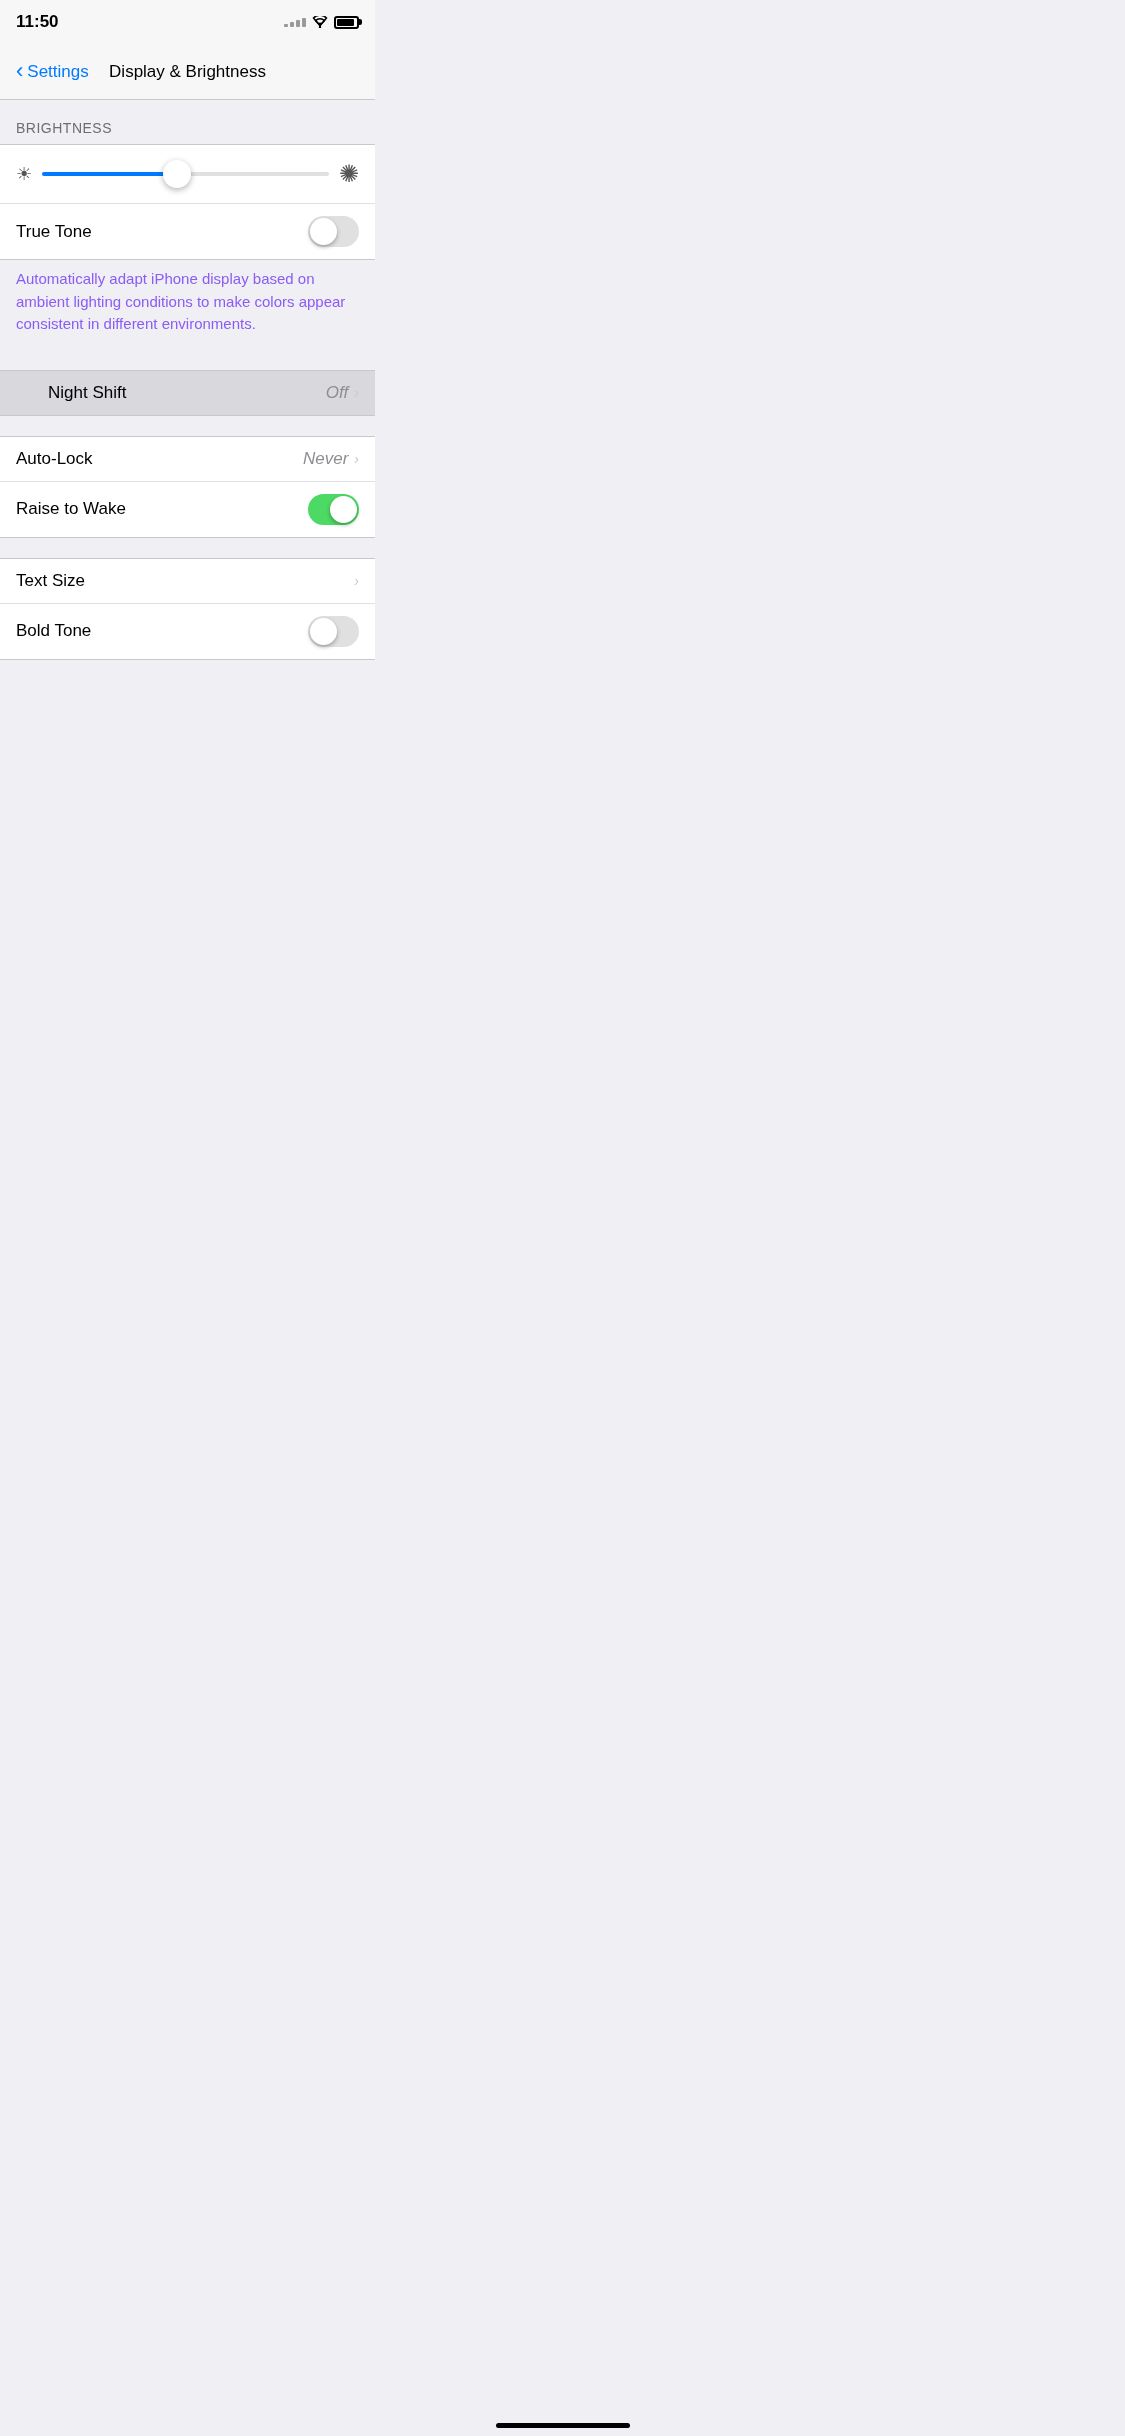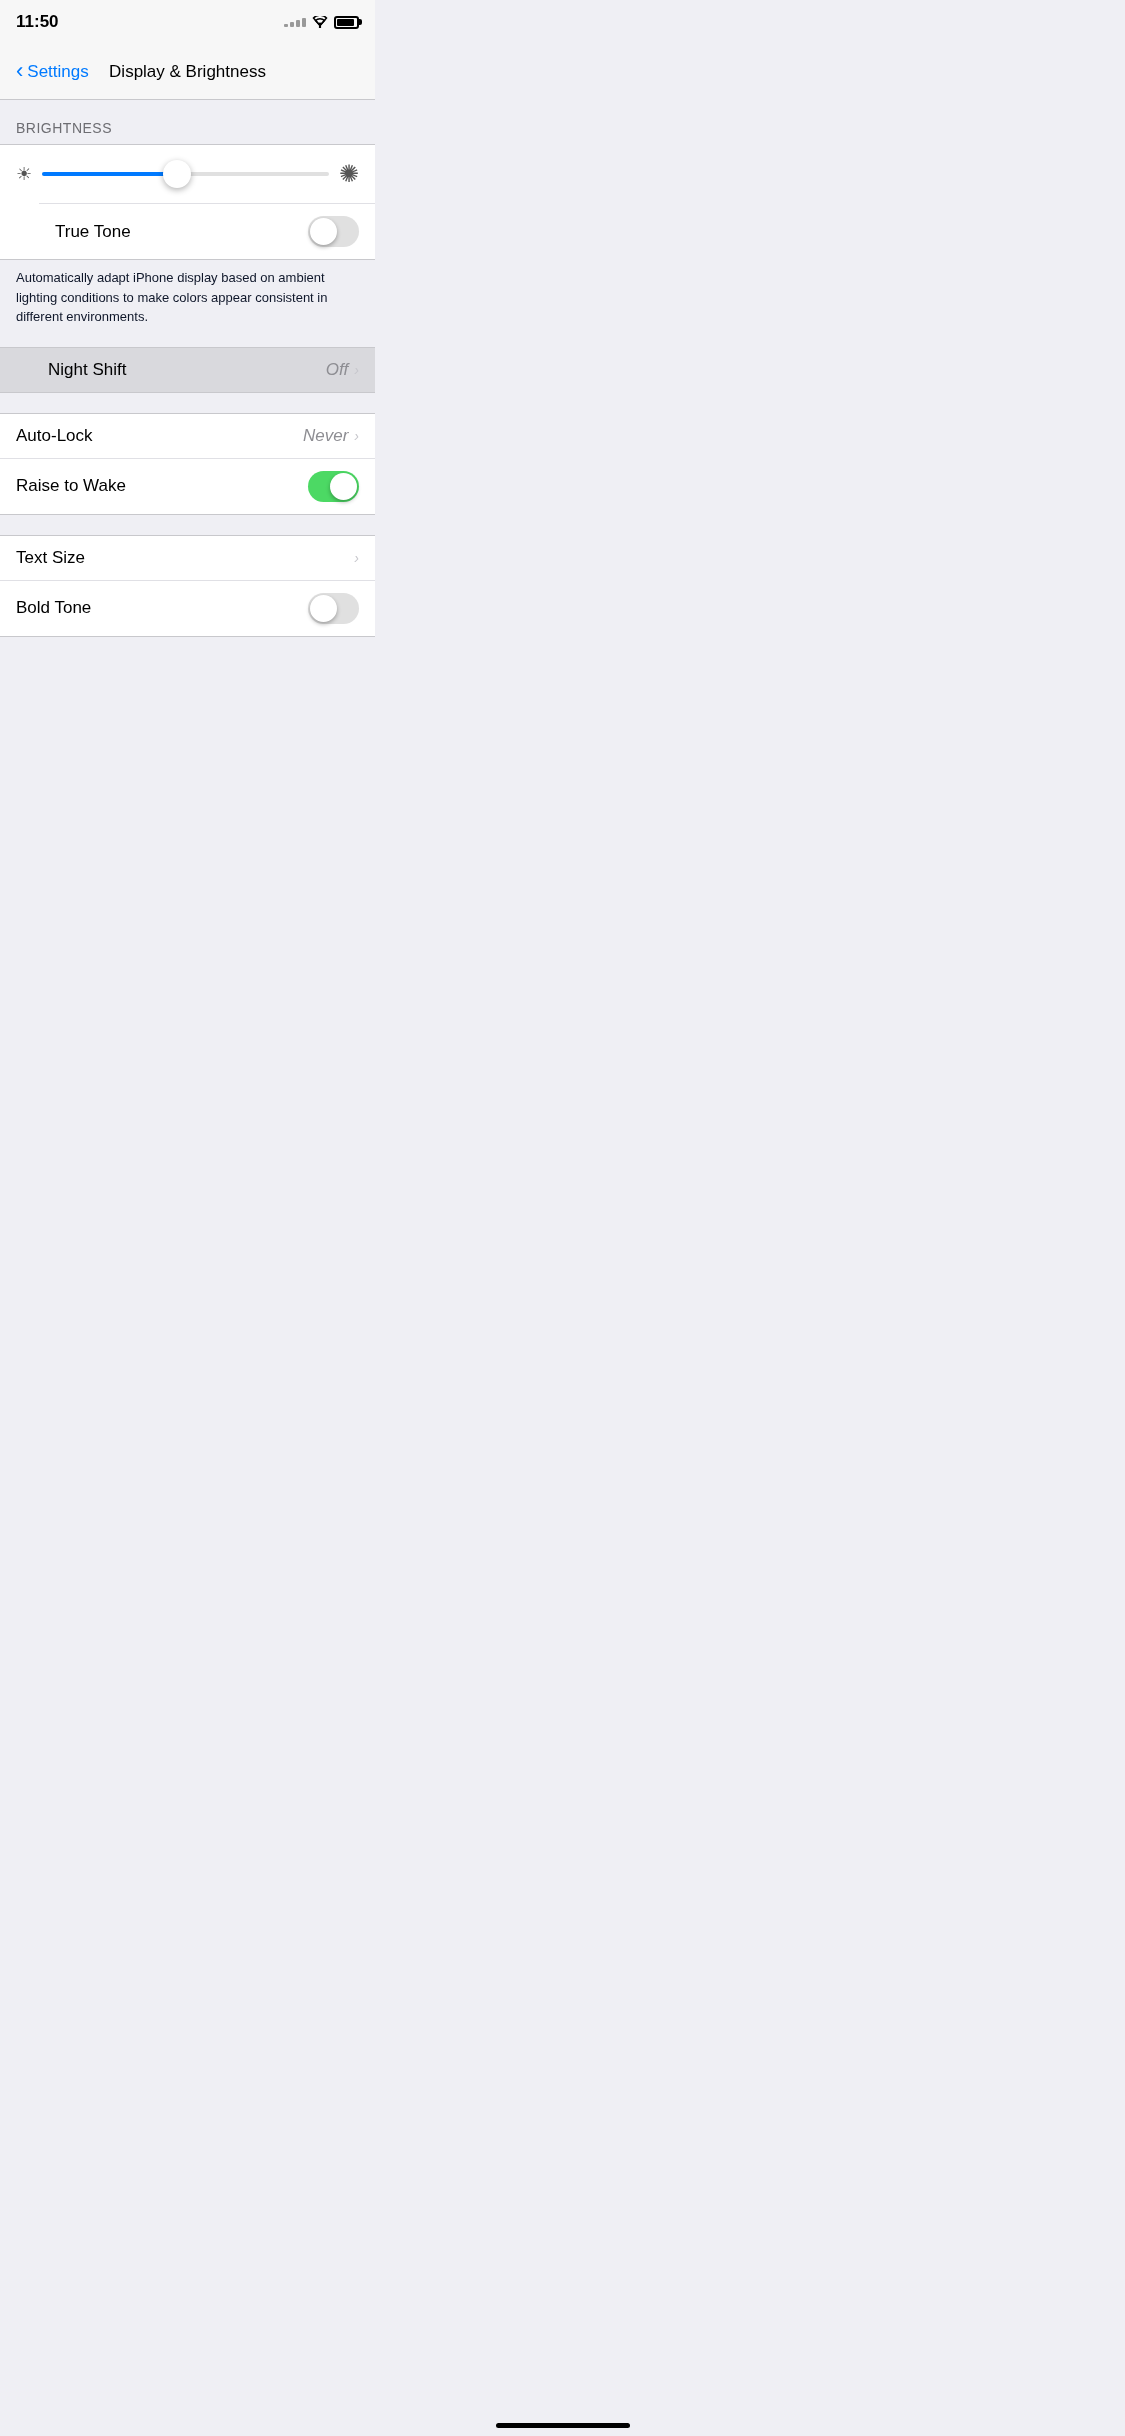--- a/index.html
+++ b/index.html
@@ -322,7 +322,7 @@
       <span class="sun-large">✺</span>
     </div>
 
-    <div class="card-item" style="border-top: 1px solid #e0e0e5; margin-left: 39px;">
+    <div class="card-item" style="border-top: 1px solid #e0e0e5;">
       <span class="item-label">True Tone</span>
       <div class="toggle off">
         <div class="toggle-knob"></div>

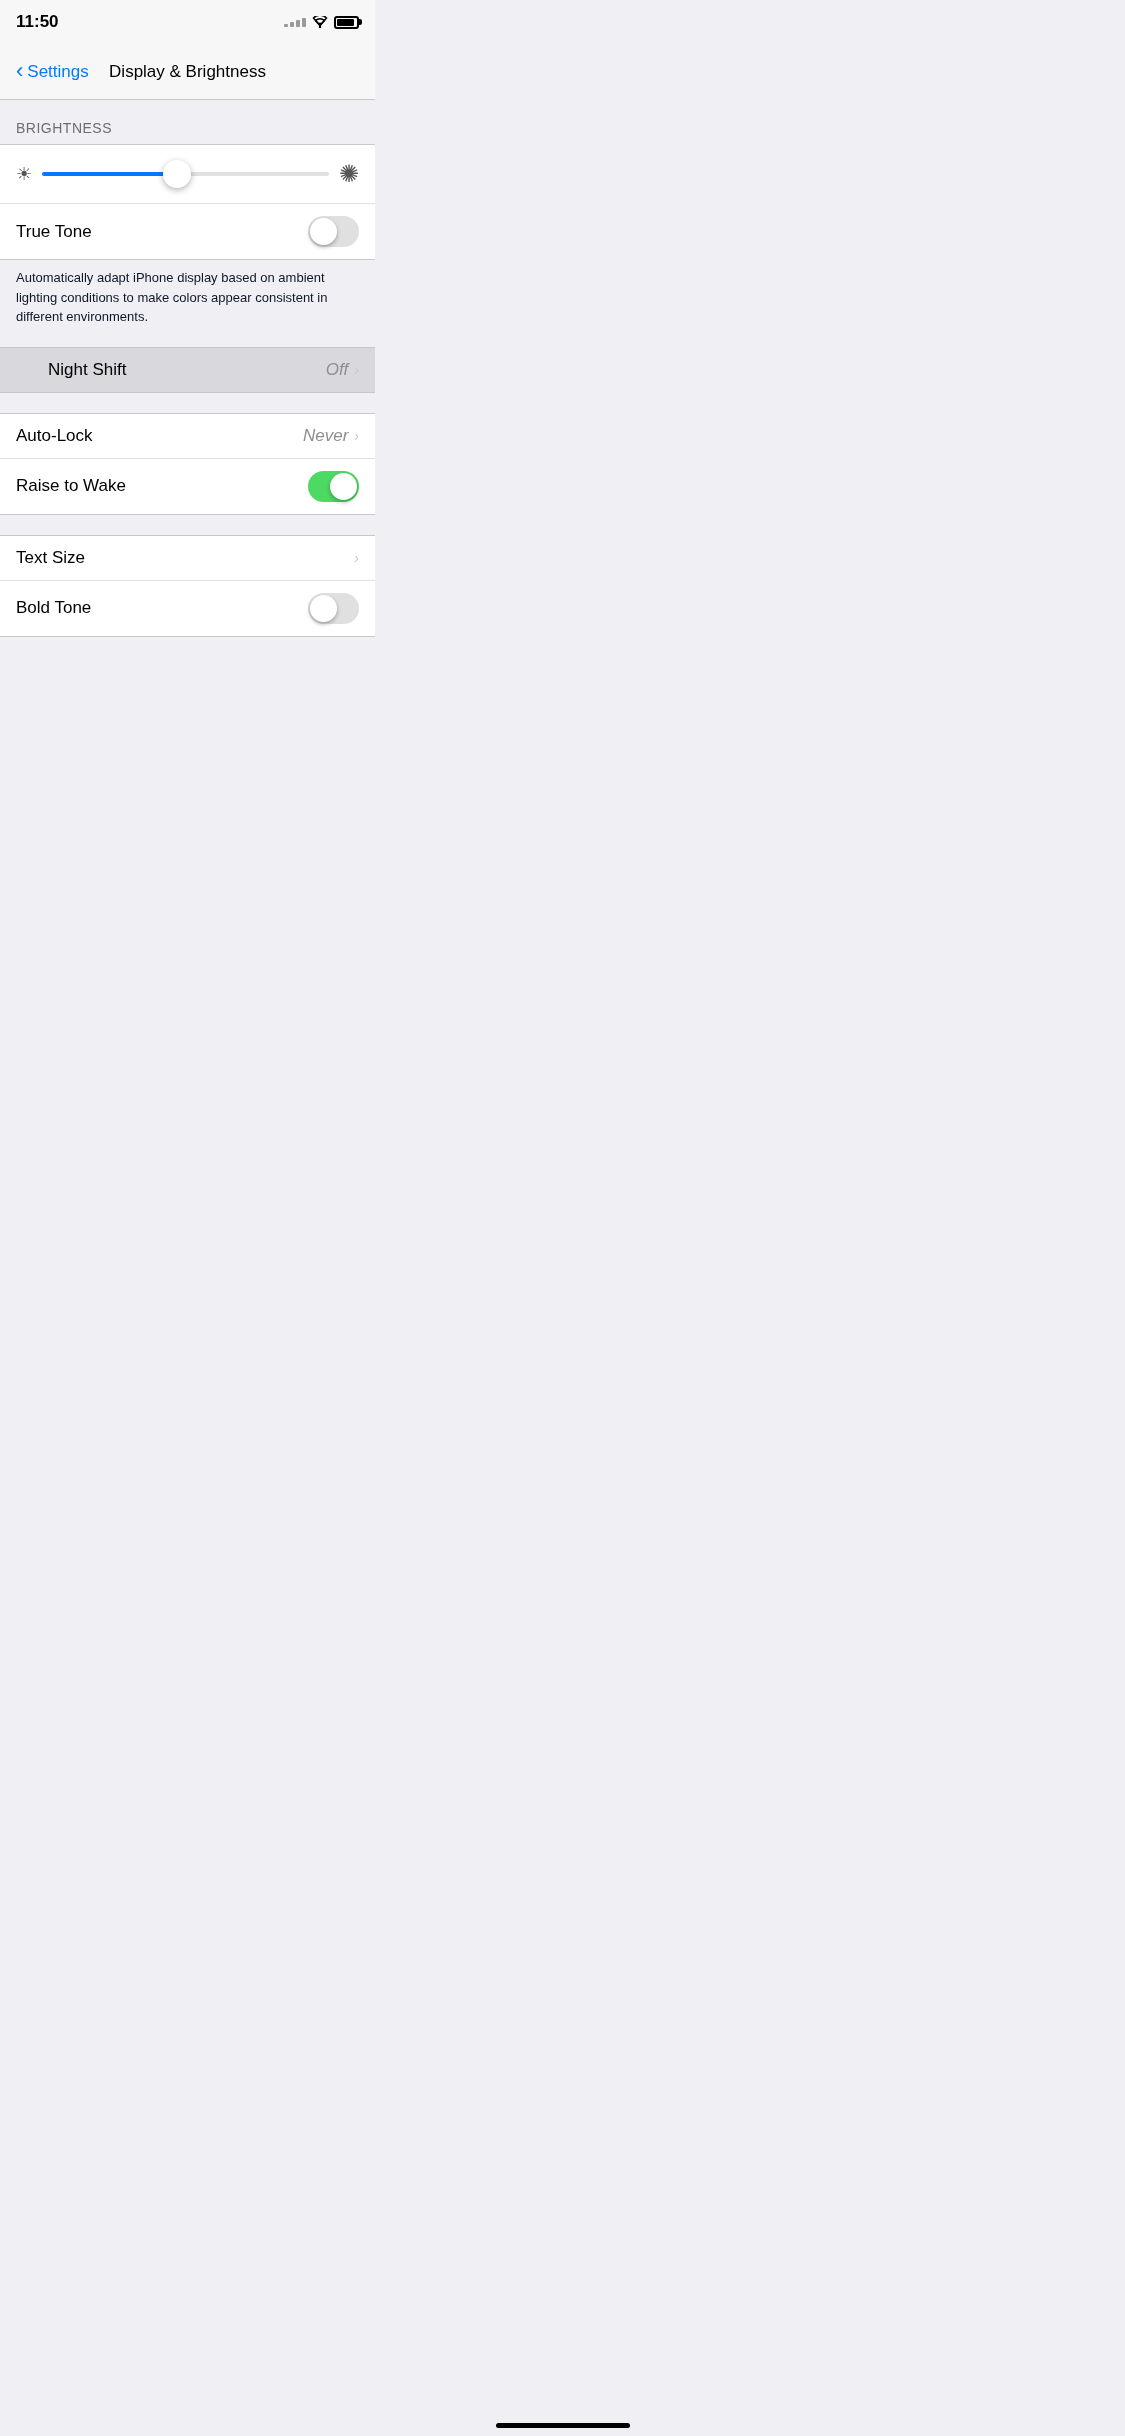--- a/index.html
+++ b/index.html
@@ -237,9 +237,9 @@
     
     .description-block {
       background: #efeff4;
-      padding: 8px 16px 20px 16px;
-      font-size: 13px;
-      color: #0f172a;
+      padding: 8px 16px 34px 16px;
+      font-size: 15px;
+      color: #8b5cf6;
       line-height: 1.5;
     }
 

